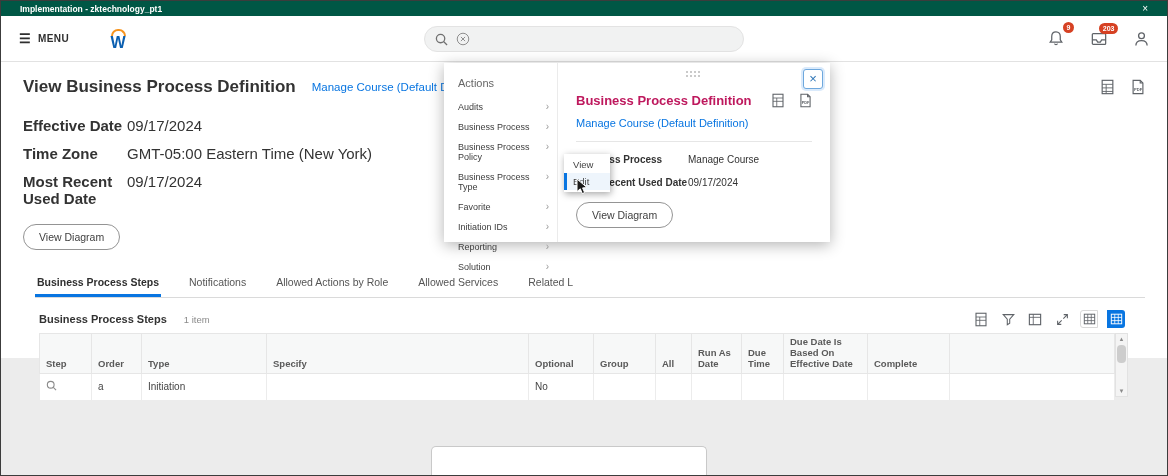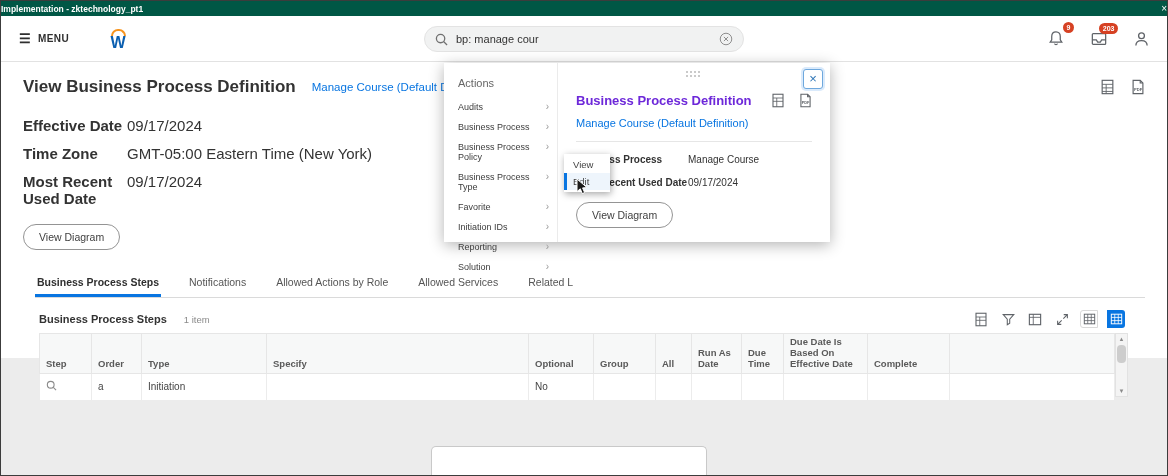--- a/index.html
+++ b/index.html
@@ -7,7 +7,7 @@
   .screen { position:relative; width:1168px; height:476px; background:#ececec; overflow:hidden; border:1px solid #3c3c3c; }
 
   
-  .titlebar { height:15px; background:var(--topbar-green,#005745); color:#fff; display:flex; align-items:center; padding:0 0; font-size:8.5px; font-weight:bold; }
+  .titlebar { height:15px; background:var(--topbar-green,#005745); color:#fff; display:flex; align-items:center; padding:0 19px; font-size:8.5px; font-weight:bold; }
   .titlebar .tspacer { flex:1; }
   .titlebar .tb-close { font-size:10px; font-weight:normal; cursor:pointer; }
 

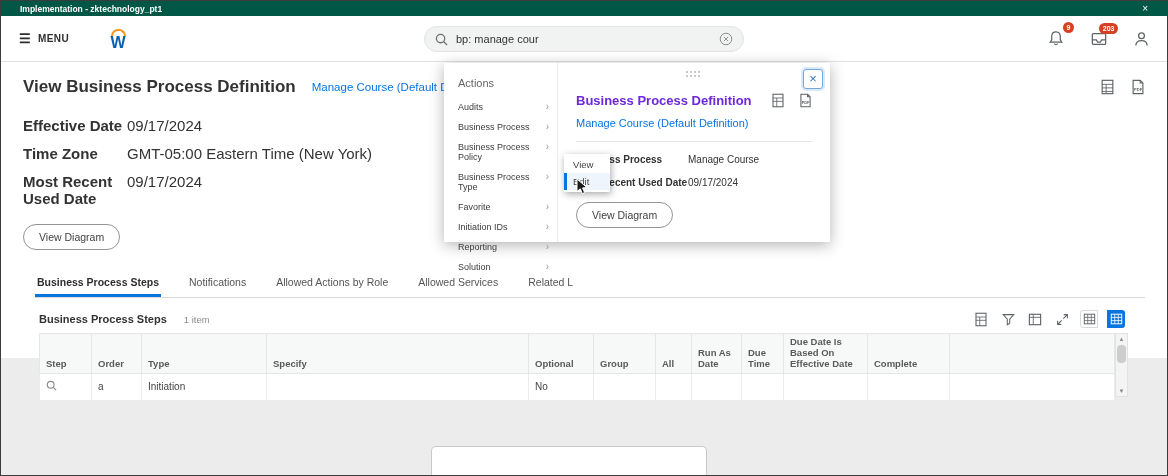--- a/index.html
+++ b/index.html
@@ -114,7 +114,6 @@
             <line x1="9.5" y1="9.5" x2="13" y2="13" stroke="#707070" stroke-width="1.4"></line>
           </svg>
       </span>
-      <input readonly="" value="bp: manage cour" style="">
       <span class="ic-btn">
         <svg width="14" height="14" viewBox="0 0 16 16">
             <circle cx="8" cy="8" r="6.6" fill="none" stroke="#8a8a8a" stroke-width="1.1"></circle>

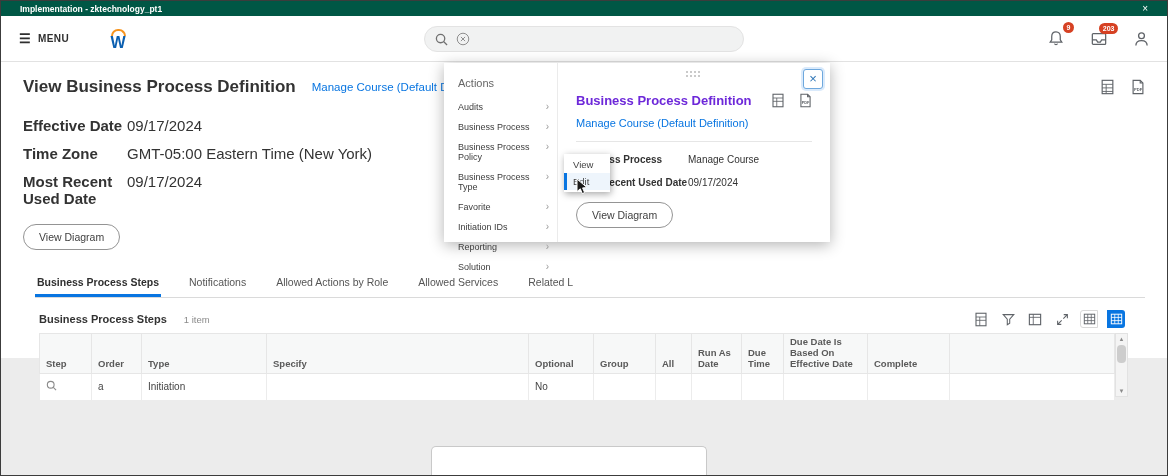--- a/index.html
+++ b/index.html
@@ -71,7 +71,7 @@
   .drag-dots i { width:2px; height:2px; border-radius:50%; background:#b9b9b9; }
   .popup-close { position:absolute; top:6px; right:7px; width:20px; height:20px; background:#fff; border:1px solid #6ea8dd; border-radius:3px; color:#2e75b6; font-size:13px; line-height:16px; text-align:center; cursor:pointer; box-shadow:0 0 0 2px rgba(8,117,225,.15); padding:0; }
   .popup-title-row { display:flex; align-items:center; }
-  .popup-title { font-size:13px; font-weight:bold; color:#6d28d9; }
+  .popup-title { font-size:13px; font-weight:bold; color:#be185d; }
   .popup-title-icons { margin-left:auto; display:flex; gap:14px; color:#5f6368; }
   .popup-link { display:block; font-size:11px; color:var(--link-blue,#0875e1); margin-top:9px; text-decoration:none; cursor:pointer; }
   .popup-divider { border:none; border-top:1px solid #e6e6e6; margin:12px 0; }

